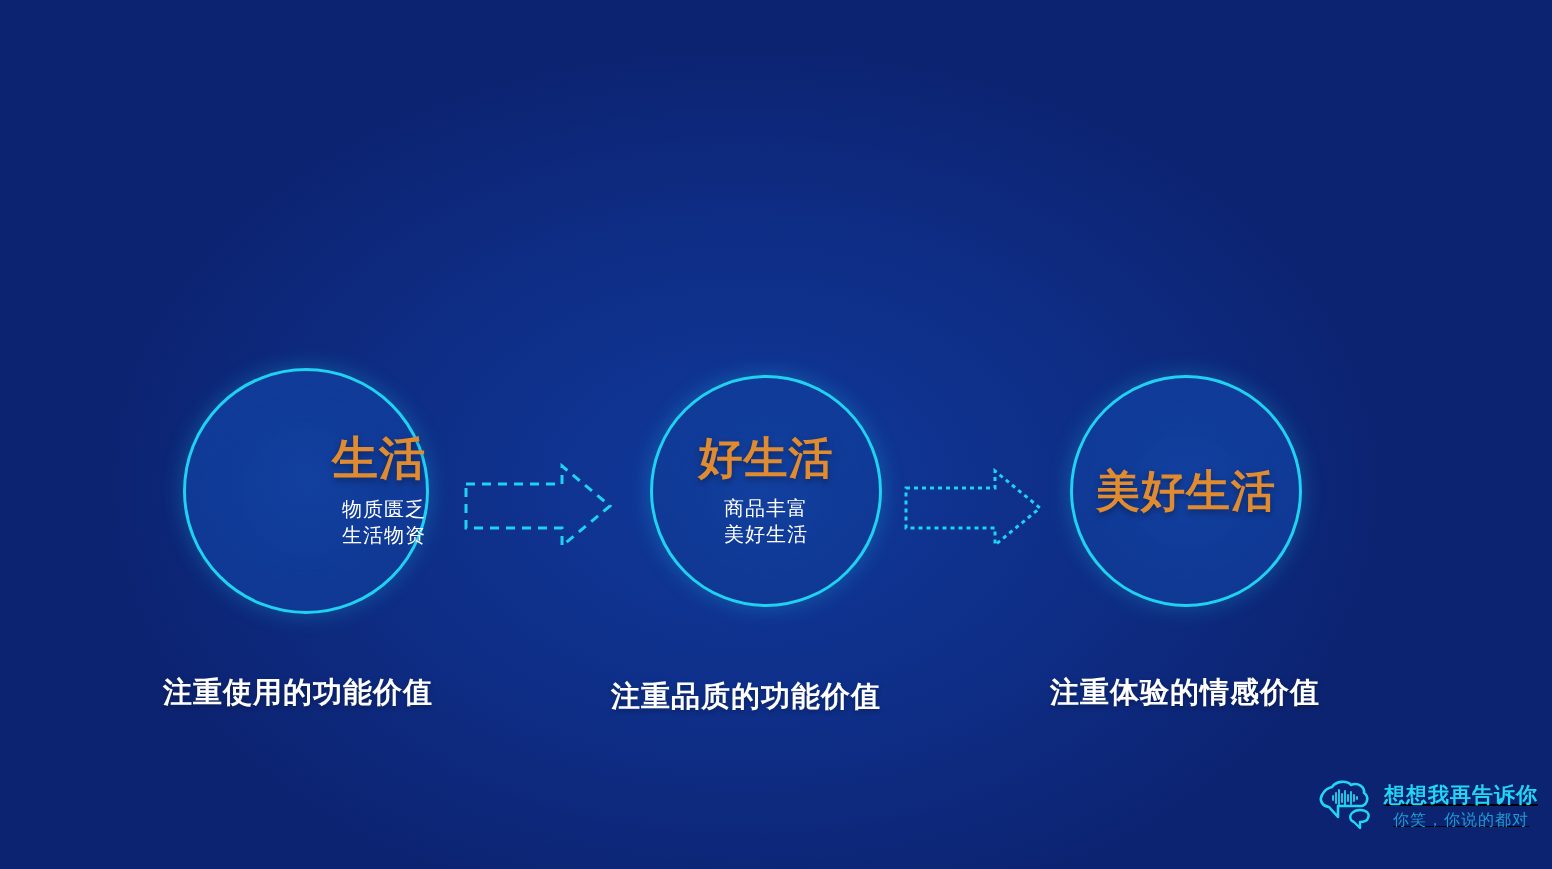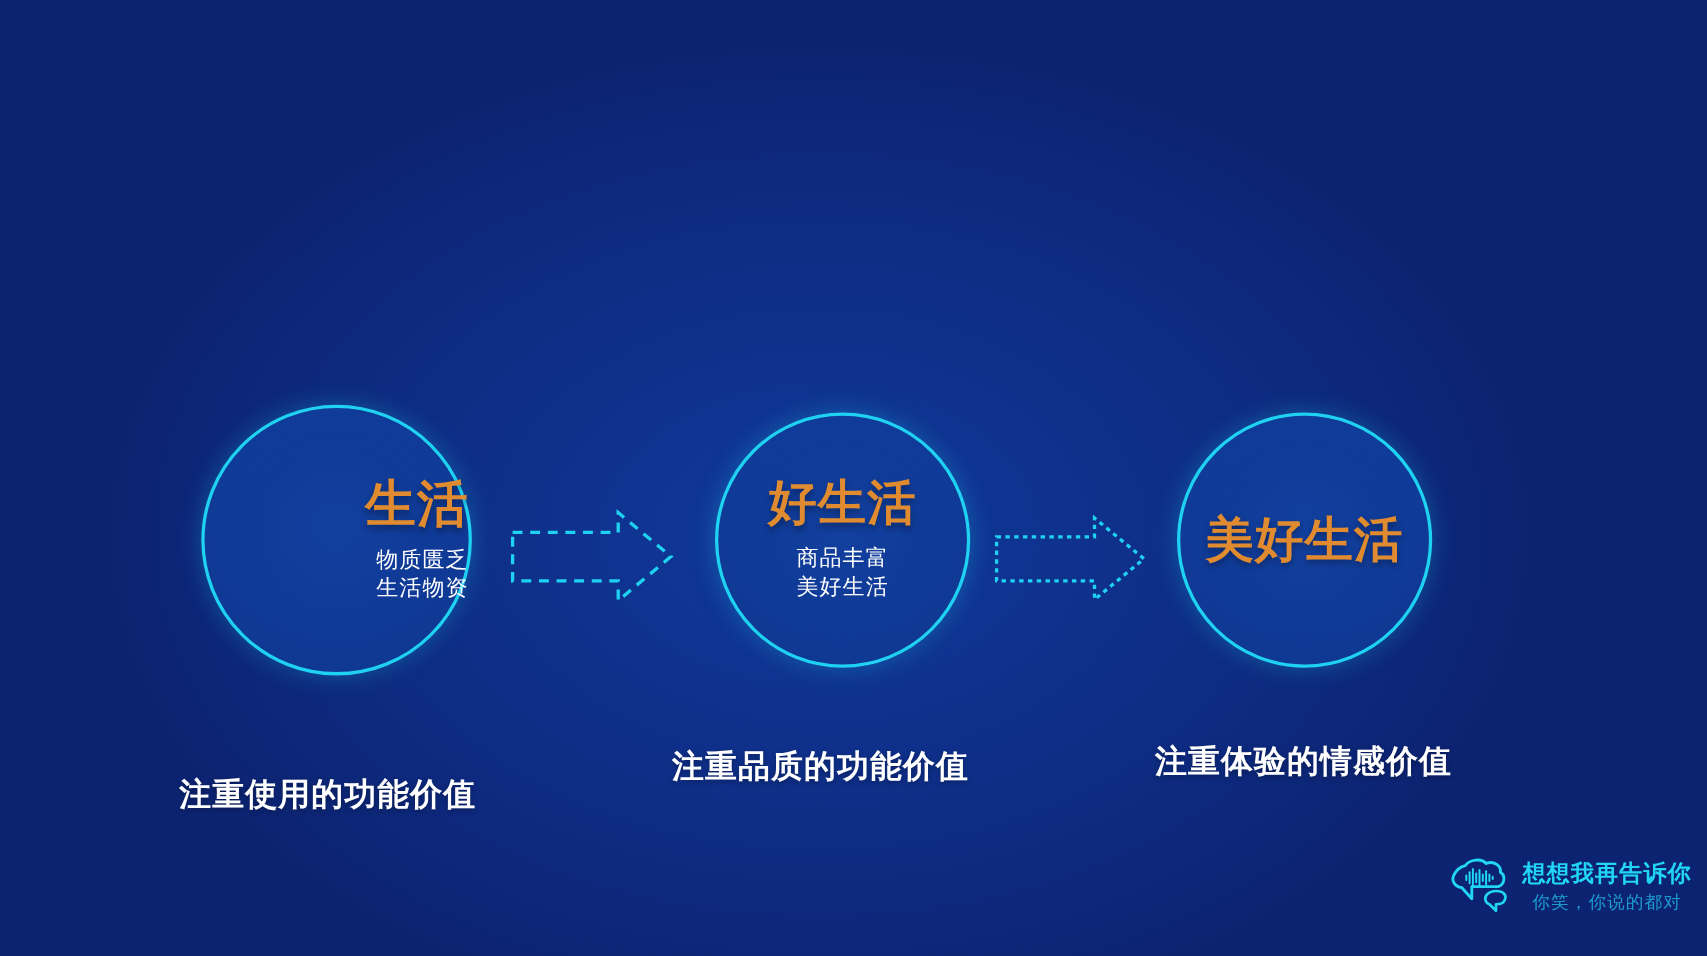--- a/index.html
+++ b/index.html
@@ -99,7 +99,7 @@
     white-space: nowrap;
     text-shadow: 0 2px 5px rgba(0,0,0,0.30);
   }
-  .cap-1 { left: 163px; top: 673px; margin-top: 30px; }
+  .cap-1 { left: 163px; top: 673px; }
   .cap-2 { left: 611px; top: 677px; }
   .cap-3 { left: 1050px; top: 673px; }
 

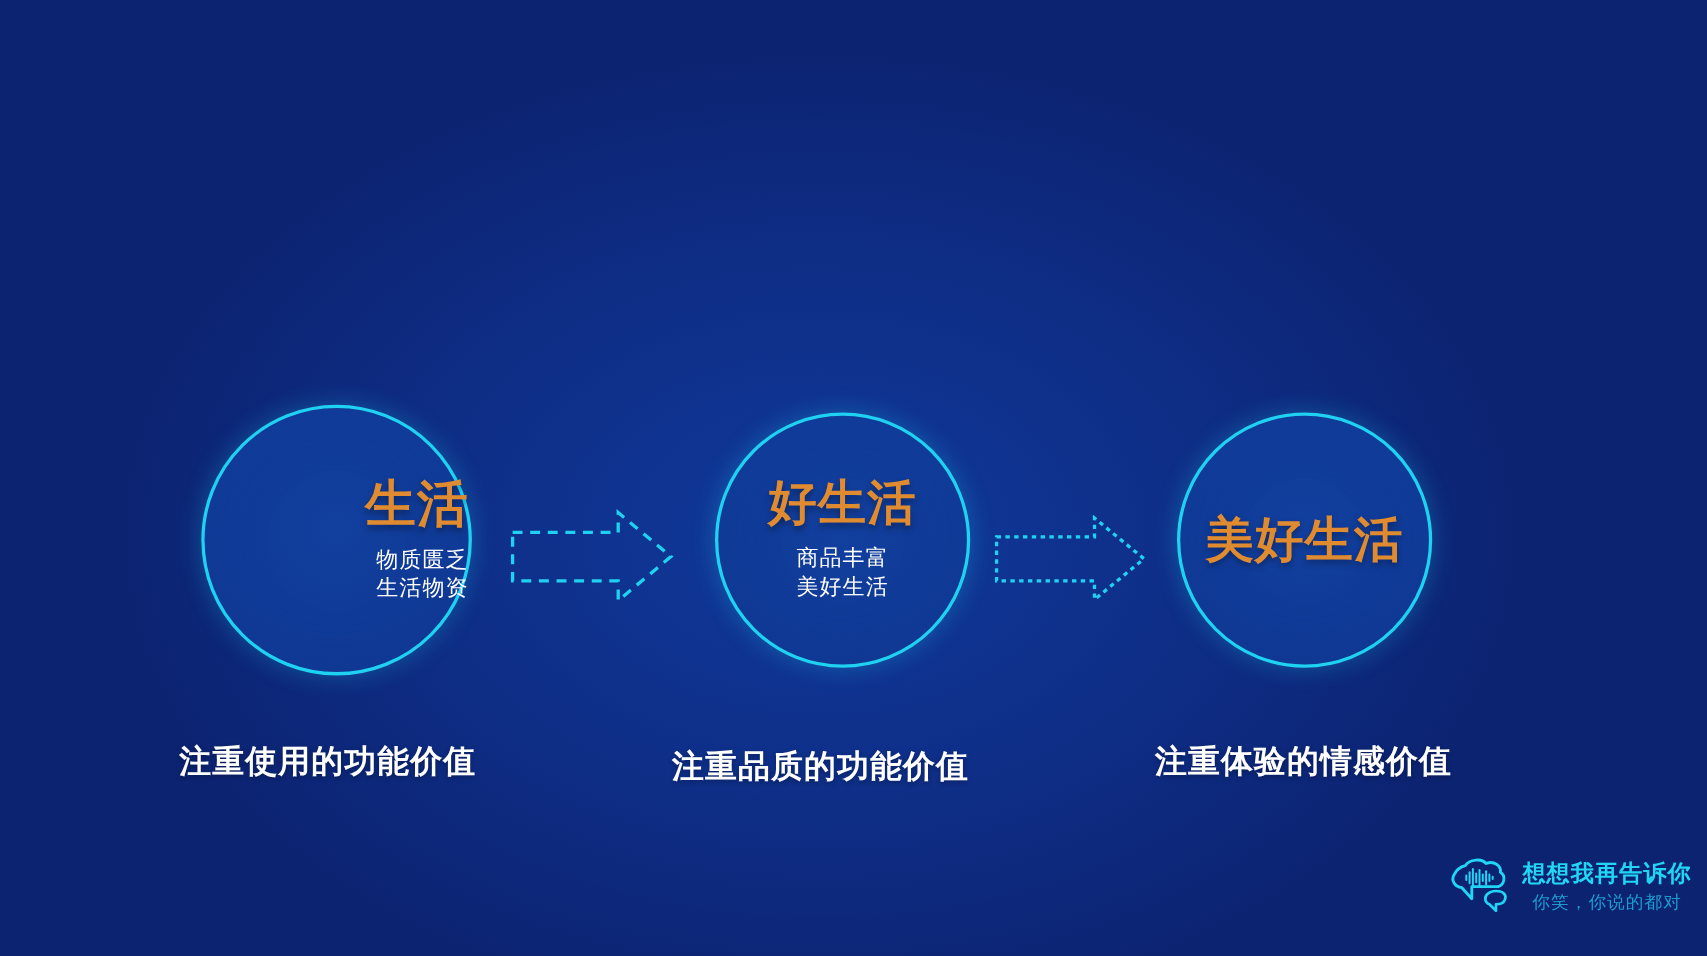--- a/index.html
+++ b/index.html
@@ -112,6 +112,7 @@
     height: 62px;
     display: flex;
     align-items: center;
+    text-decoration: underline;
   }
   .logo-mark { width: 62px; height: 56px; flex: 0 0 62px; }
   .logo-text {

